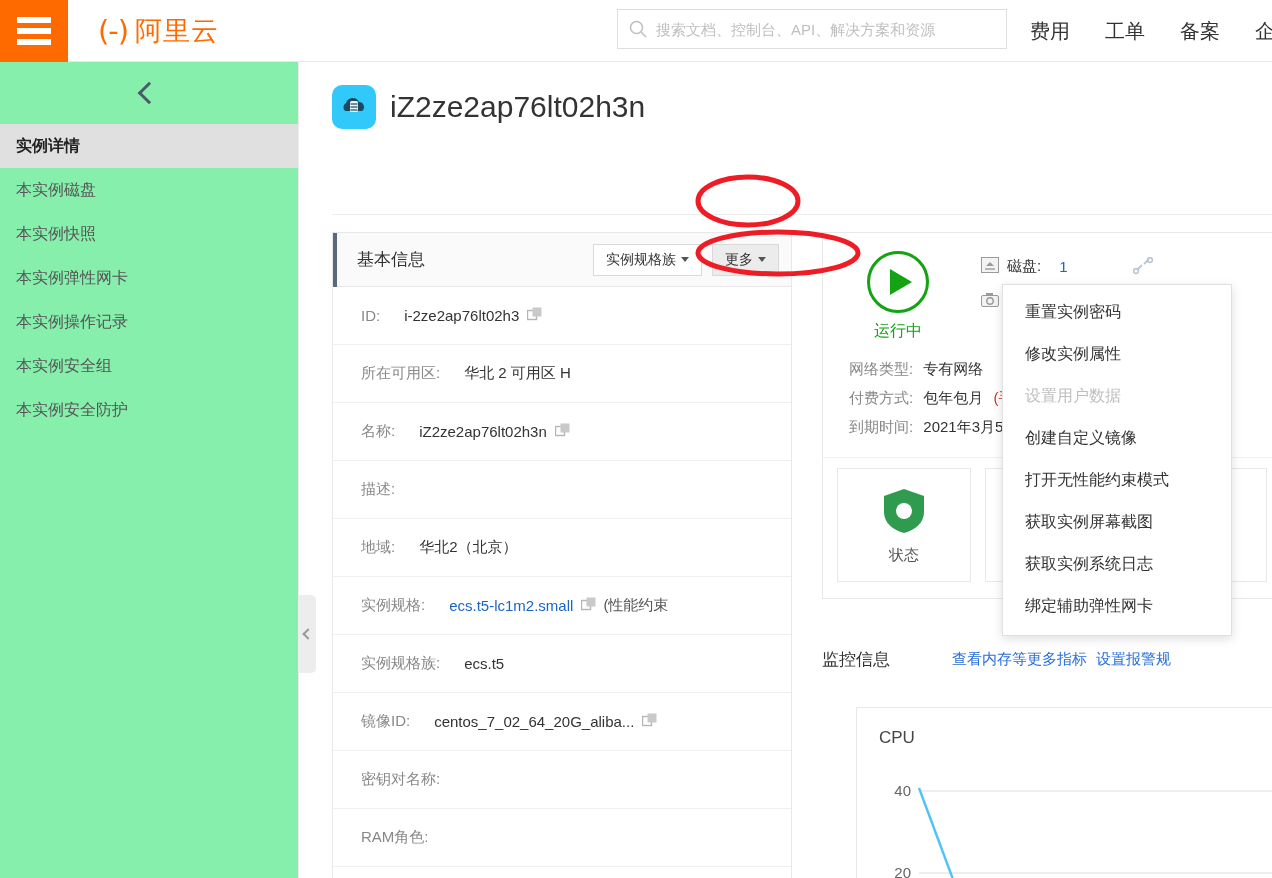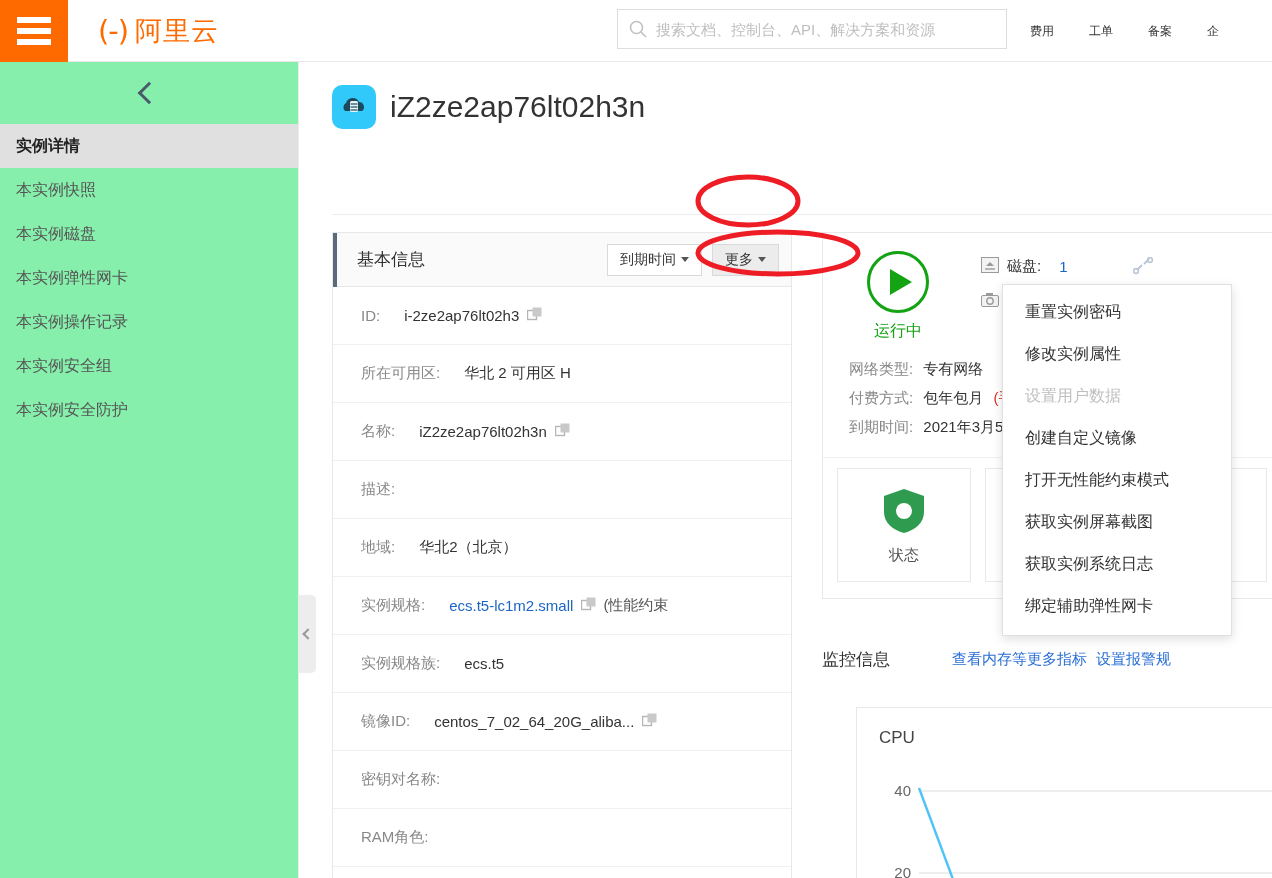--- a/index.html
+++ b/index.html
@@ -60,7 +60,7 @@
     display: flex; align-items: center; gap: 35px;
   }
   .topnav a {
-    font-size: 12px; color: #333; text-decoration: none; white-space: nowrap;
+    font-size: 20px; color: #333; text-decoration: none; white-space: nowrap;
   }
 
   

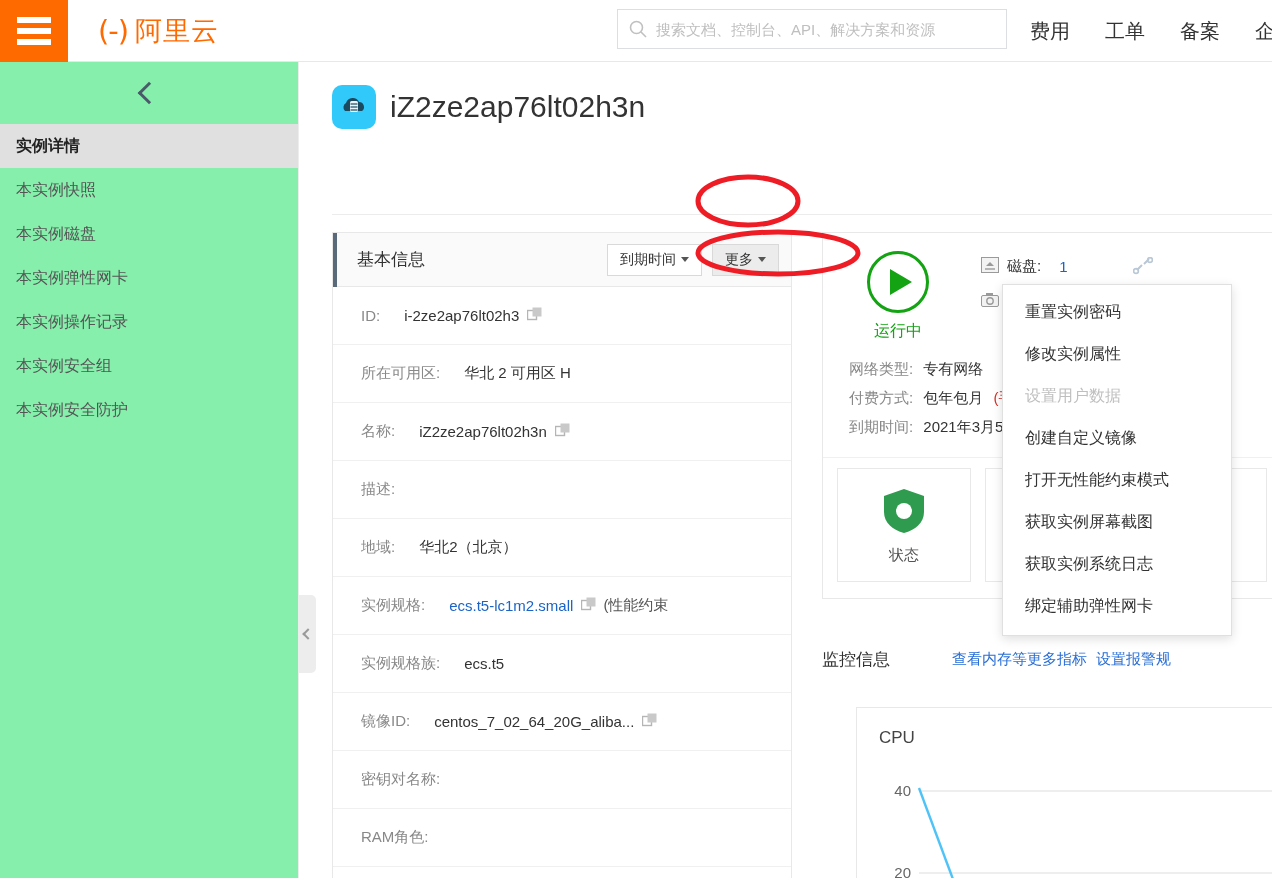--- a/index.html
+++ b/index.html
@@ -268,10 +268,10 @@
     <span>实例详情</span>
   </div>
   <div class="sb-item">
+    <span>本实例磁盘</span>
+  </div>
+  <div class="sb-item">
     <span>本实例快照</span>
-  </div>
-  <div class="sb-item">
-    <span>本实例磁盘</span>
   </div>
   <div class="sb-item">
     <span>本实例弹性网卡</span>

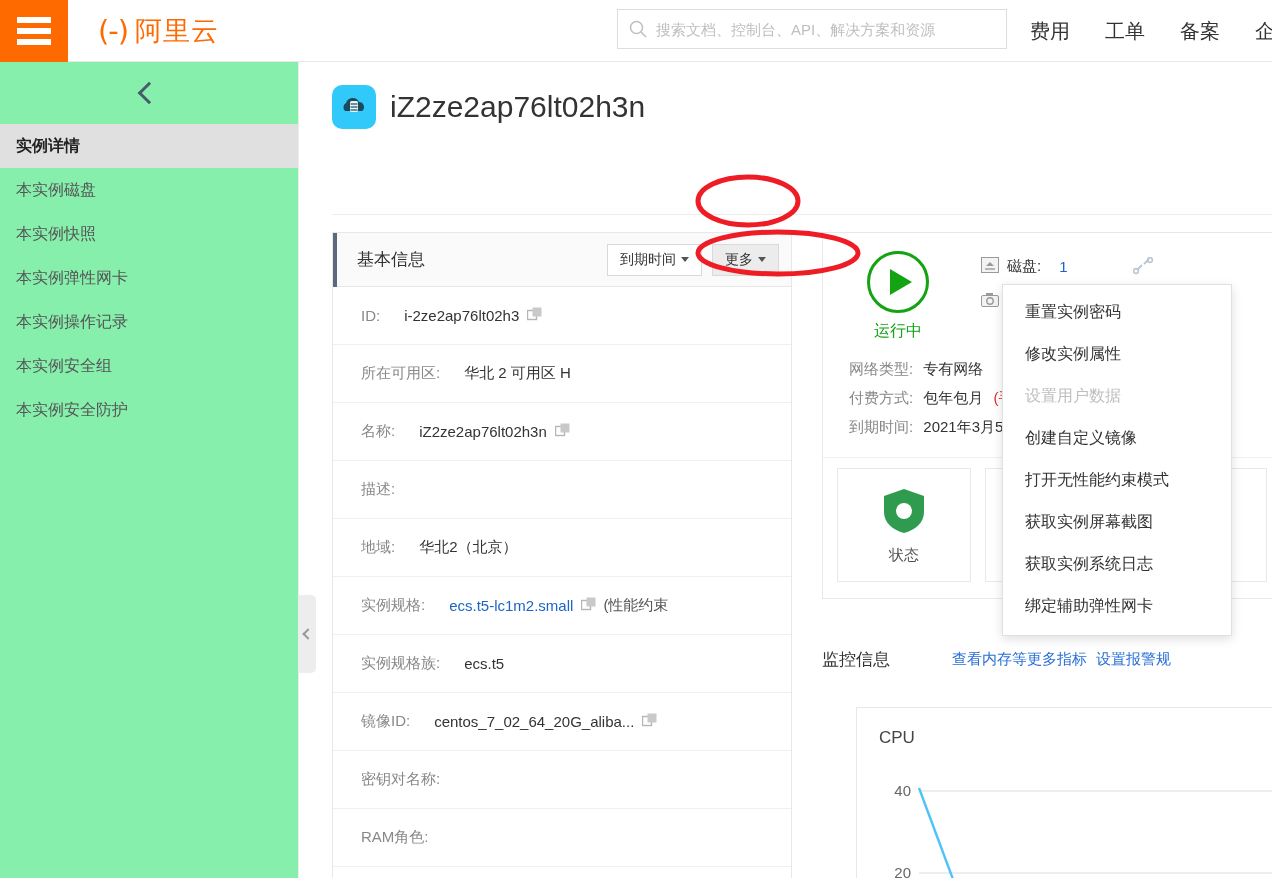--- a/index.html
+++ b/index.html
@@ -312,7 +312,7 @@
       <span class="card-title">基本信息</span>
       <div class="card-actions">
         <button class="btn">
-          <span>到期时间</span>
+          <span>实例规格族</span>
           <i class="caret"></i>
         </button>
         <button class="btn pressed">

